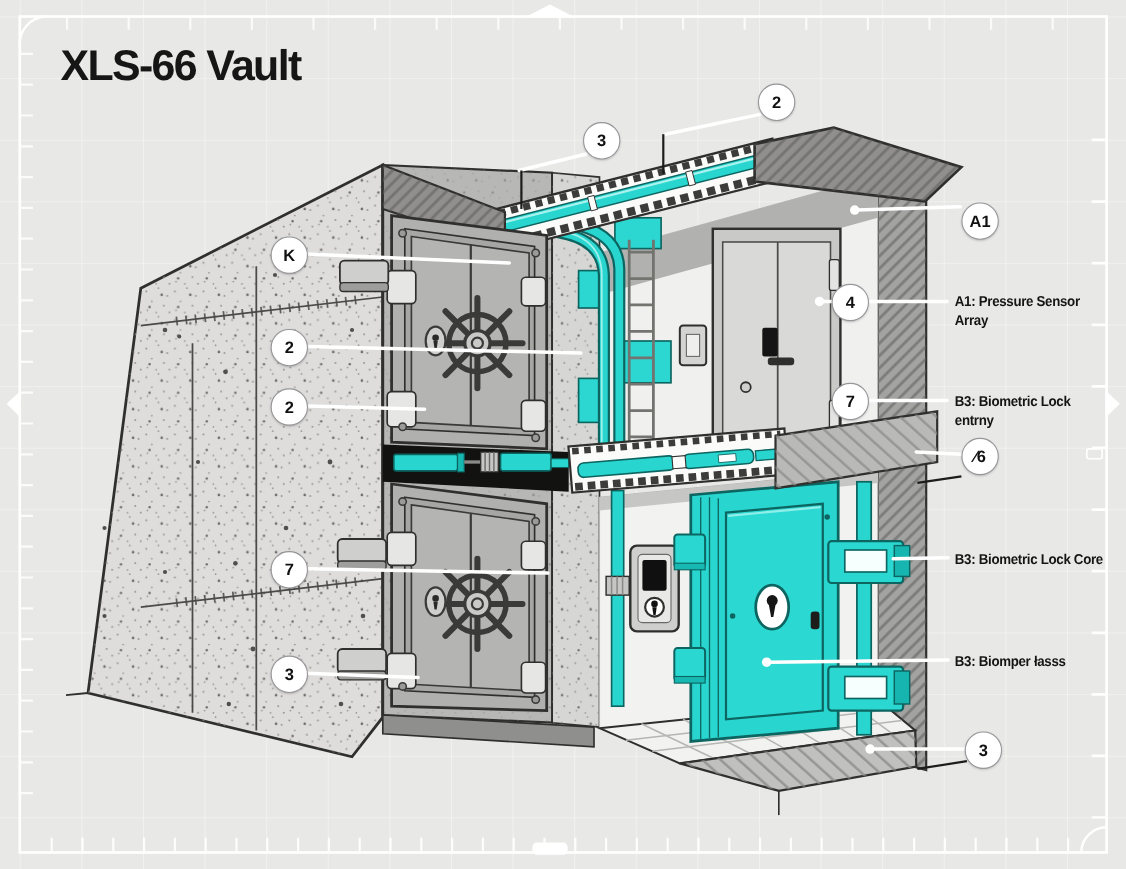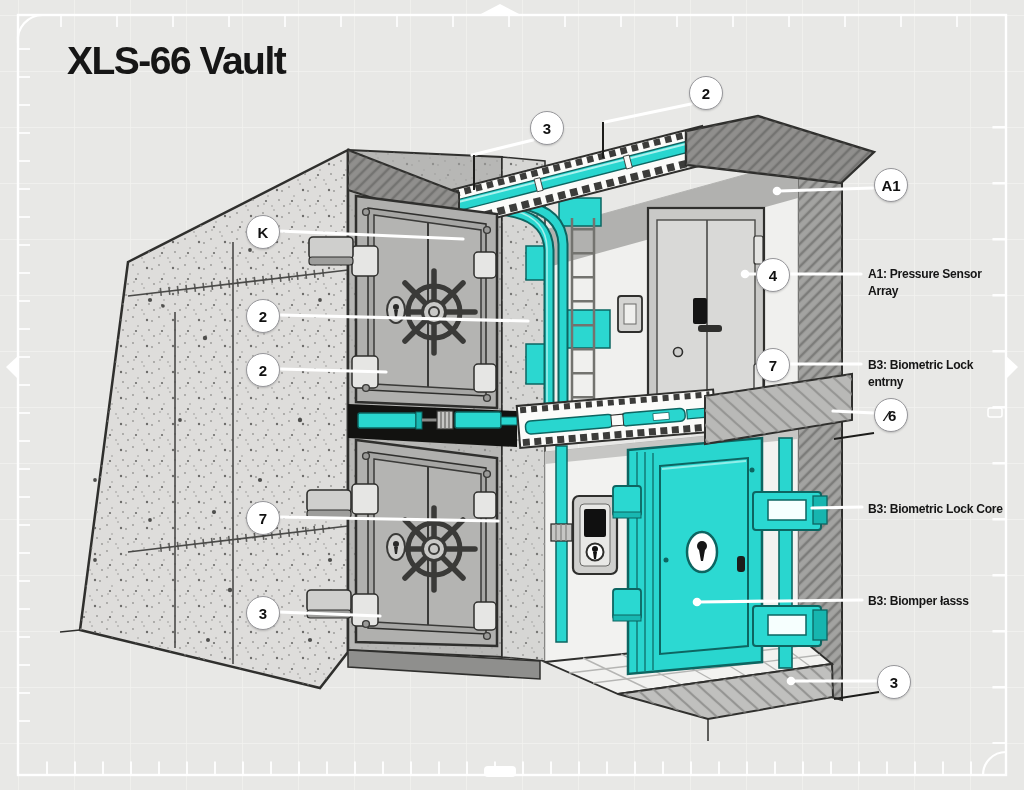--- a/index.html
+++ b/index.html
@@ -9,7 +9,7 @@
   #scene{z-index:1;}
   #overlay{z-index:4;}
   #title{position:absolute;left:55px;top:40px;z-index:6;font-weight:700;
-         font-size:39px;line-height:41px;letter-spacing:-1.5px;color:#161616;white-space:nowrap;margin-left:12px;}
+         font-size:39px;line-height:41px;letter-spacing:-1.5px;color:#161616;white-space:nowrap;}
   .callout{position:absolute;width:32px;height:32px;border-radius:50%;background:#ffffff;
            border:1.5px solid #97979b;box-shadow:0 1px 2px rgba(0,0,0,.18);
            display:flex;align-items:center;justify-content:center;

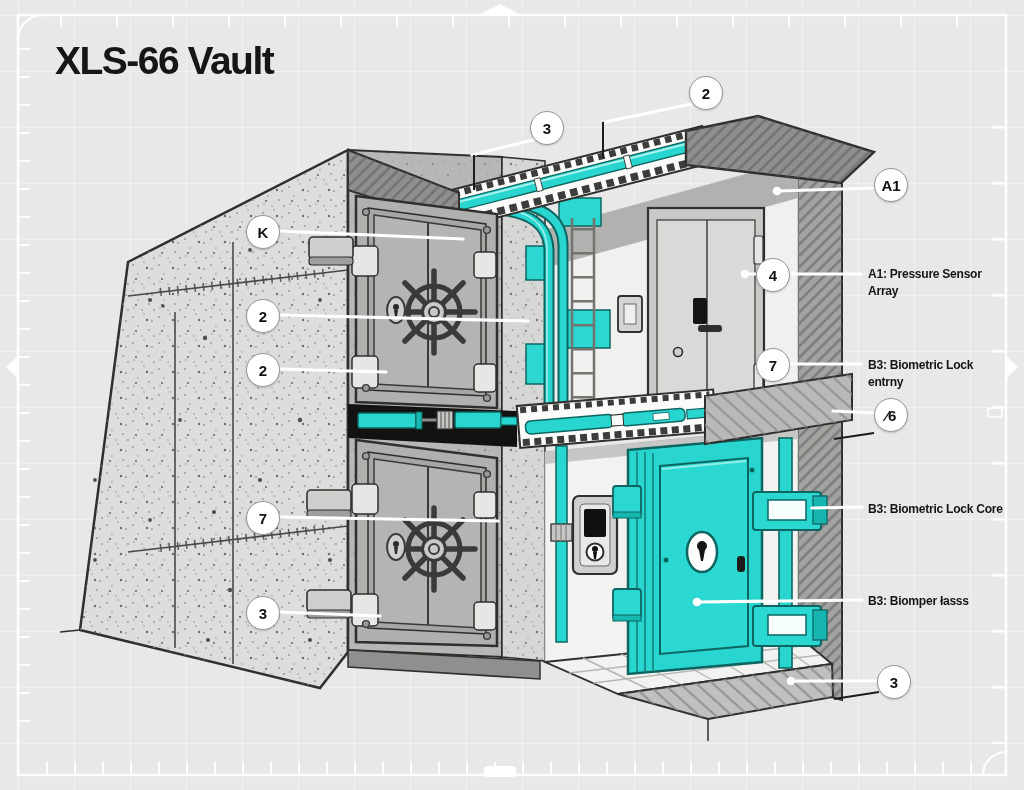--- a/index.html
+++ b/index.html
@@ -395,7 +395,7 @@
     <div class="callout" style="left: 689px; top: 76px;">
       <span>2</span>
     </div>
-    <div class="callout" style="left: 874px; top: 168px;">
+    <div class="callout" style="left: 874px; top: 184px;">
       <span>A1</span>
     </div>
     <div class="callout" style="left: 756px; top: 258px;">

